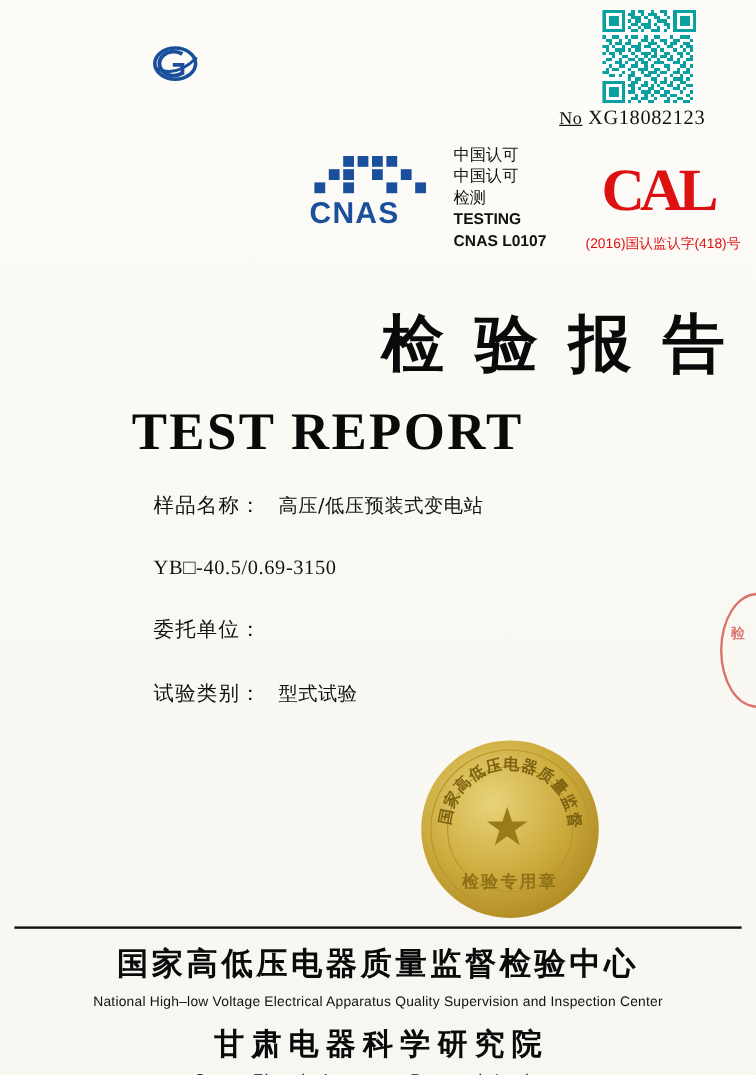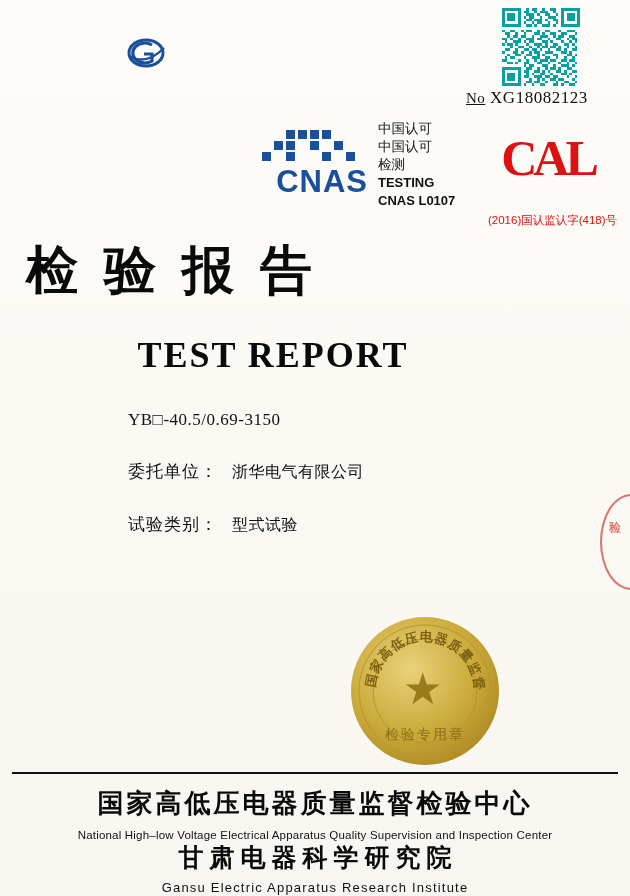--- a/index.html
+++ b/index.html
@@ -123,10 +123,10 @@
     top: 36px;
     left: 0px;
     width: 110px;
-    text-align: right;
+    text-align: left;
     font-family: "Liberation Sans", sans-serif;
     font-weight: bold;
-    font-size: 31px;
+    font-size: 25px;
     color: #1a4f9c;
     letter-spacing: 1px;
   }

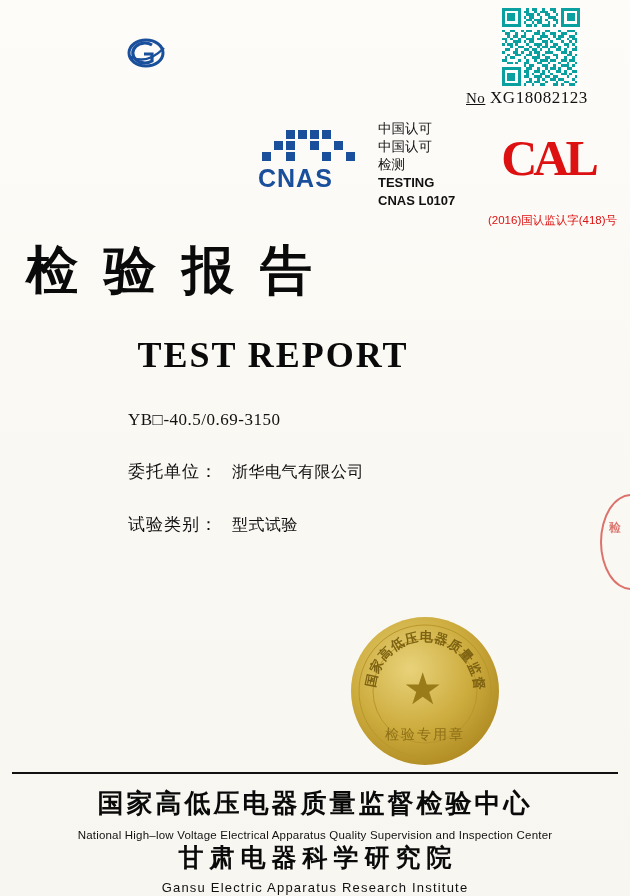--- a/index.html
+++ b/index.html
@@ -164,7 +164,7 @@
     font-family: "Liberation Sans", sans-serif;
     font-size: 11.5px;
     color: #d11;
-    margin-top: 25px;
+    margin-top: 8px;
     white-space: nowrap;
   }
 

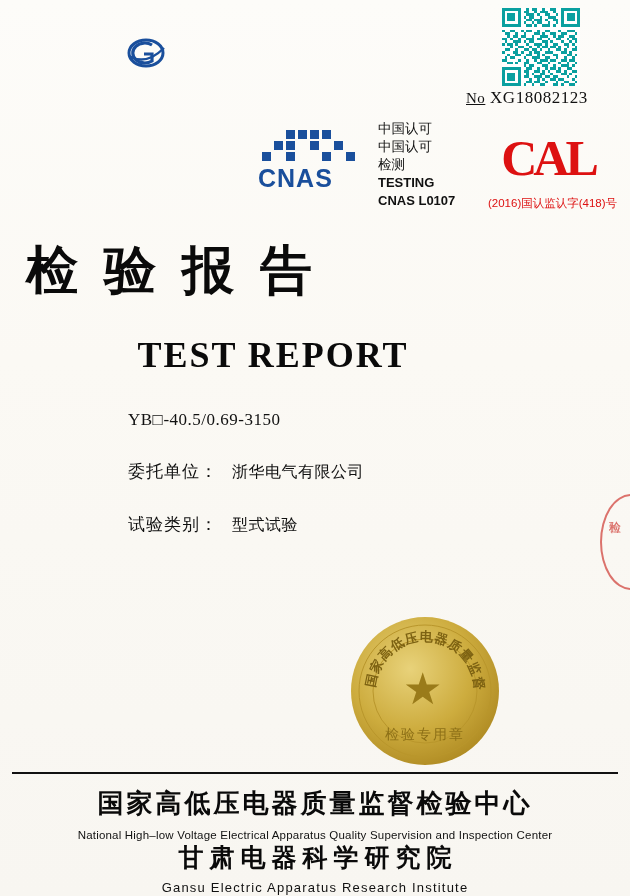--- a/index.html
+++ b/index.html
@@ -171,10 +171,10 @@
   
   .title-cn {
     position: absolute;
-    top: 236px;
+    top: 252px;
     left: 0;
     width: 630px;
-    text-align: left;
+    text-align: right;
     font-family: "DejaVu Serif", serif;
     font-weight: bold;
     font-size: 52px;

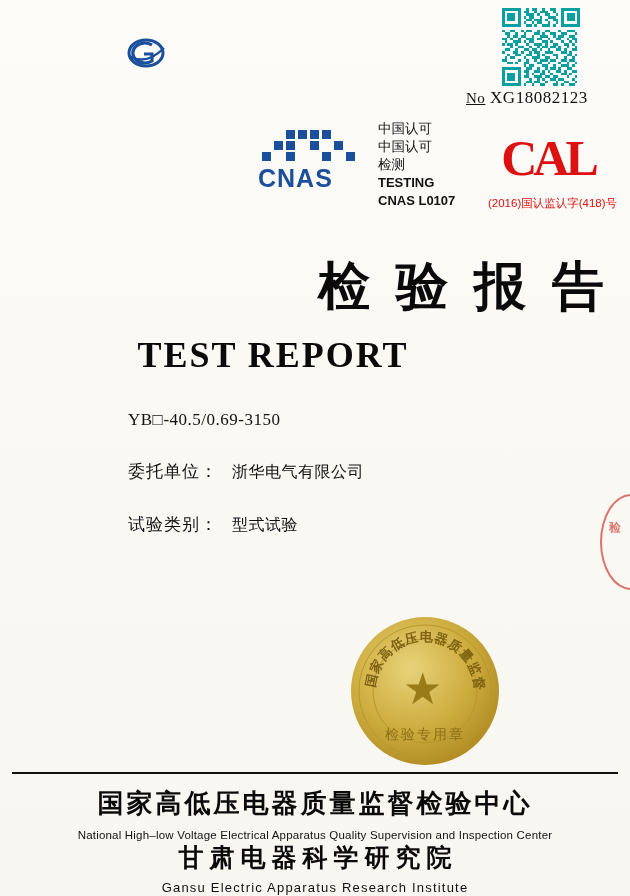--- a/index.html
+++ b/index.html
@@ -190,7 +190,7 @@
     text-align: center;
     font-family: "Liberation Serif", serif;
     font-weight: bold;
-    font-size: 36px;
+    font-size: 44px;
     letter-spacing: 2px;
     color: #0a0a0a;
   }

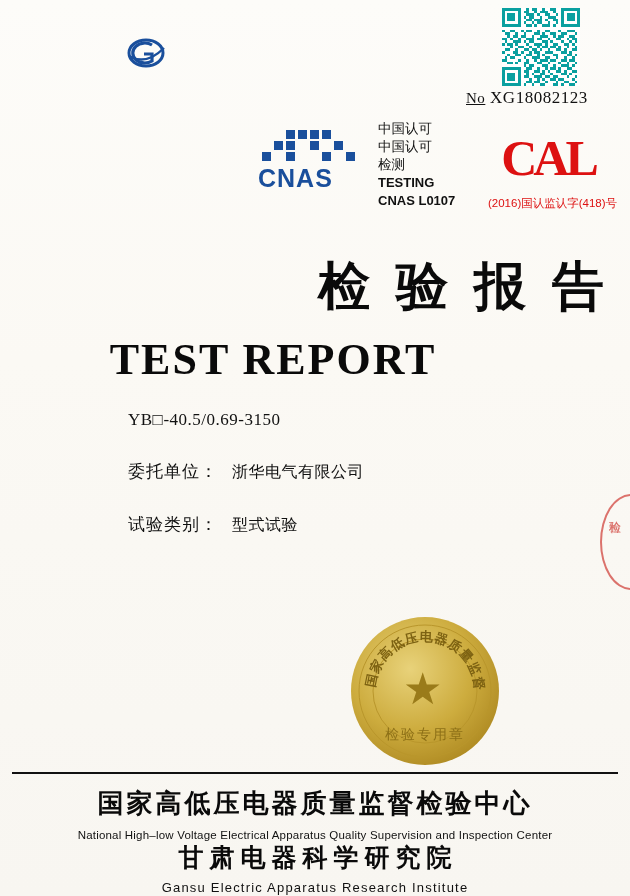--- a/index.html
+++ b/index.html
@@ -587,6 +587,10 @@
 
   <div class="fields">
     <div class="field-row">
+      <span class="field-label">样品名称：</span>
+      <span class="field-value">高压/低压预装式变电站</span>
+    </div>
+    <div class="field-row">
       <span class="field-value mono">YB□-40.5/0.69-3150</span>
     </div>
     <div class="field-row">

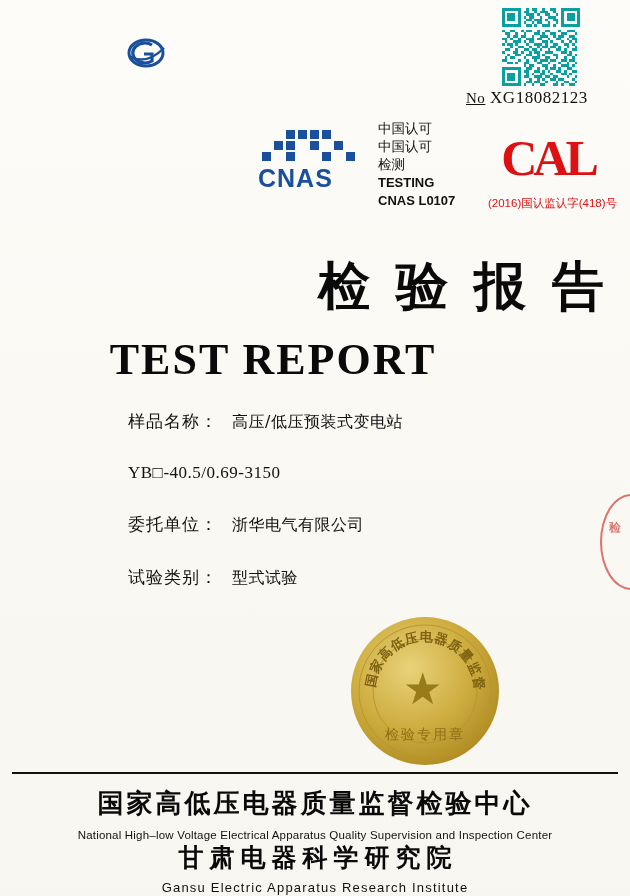--- a/index.html
+++ b/index.html
@@ -595,7 +595,6 @@
     </div>
     <div class="field-row">
       <span class="field-label">委托单位：</span>
-      <span class="field-value">浙华电气有限公司</span>
     </div>
     <div class="field-row">
       <span class="field-label">试验类别：</span>

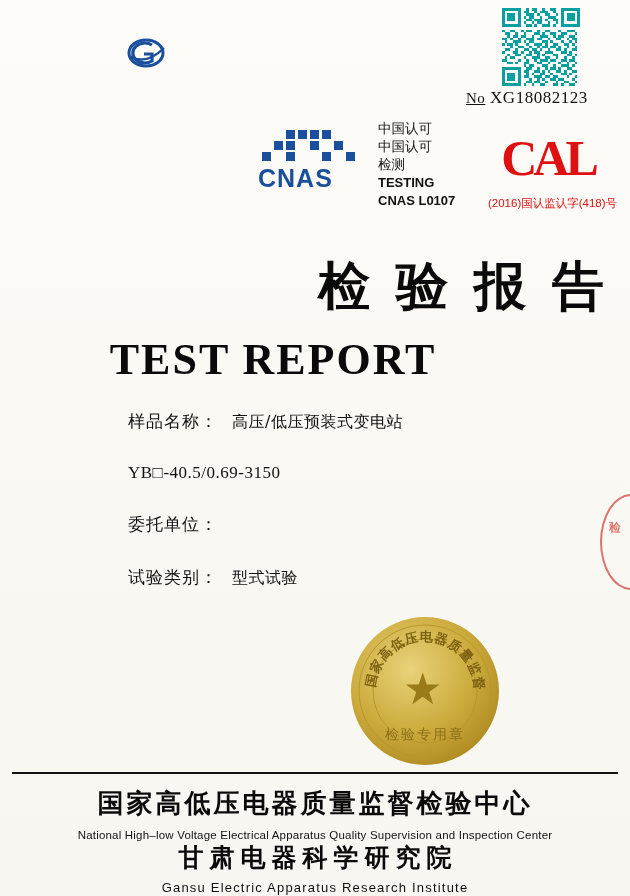--- a/index.html
+++ b/index.html
@@ -254,7 +254,7 @@
     bottom: 26px;
     font-size: 14px;
     letter-spacing: 2px;
-    font-weight: normal;
+    font-weight: bold;
   }
 
   

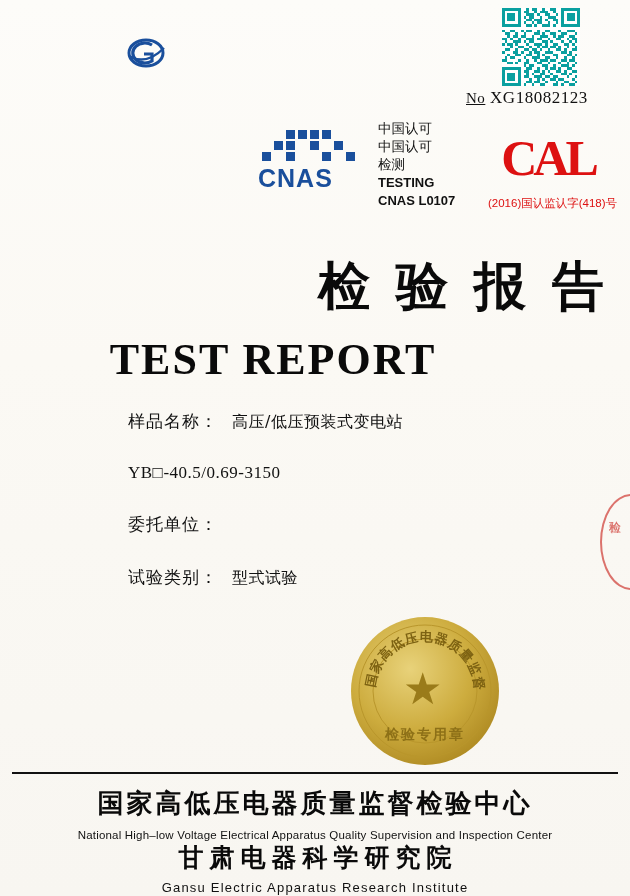--- a/index.html
+++ b/index.html
@@ -317,6 +317,7 @@
     letter-spacing: 6px;
     text-indent: 6px;
     color: #0a0a0a;
+    margin-top: 12px;
   }
   .inst-en {
     font-family: "Liberation Sans", sans-serif;

